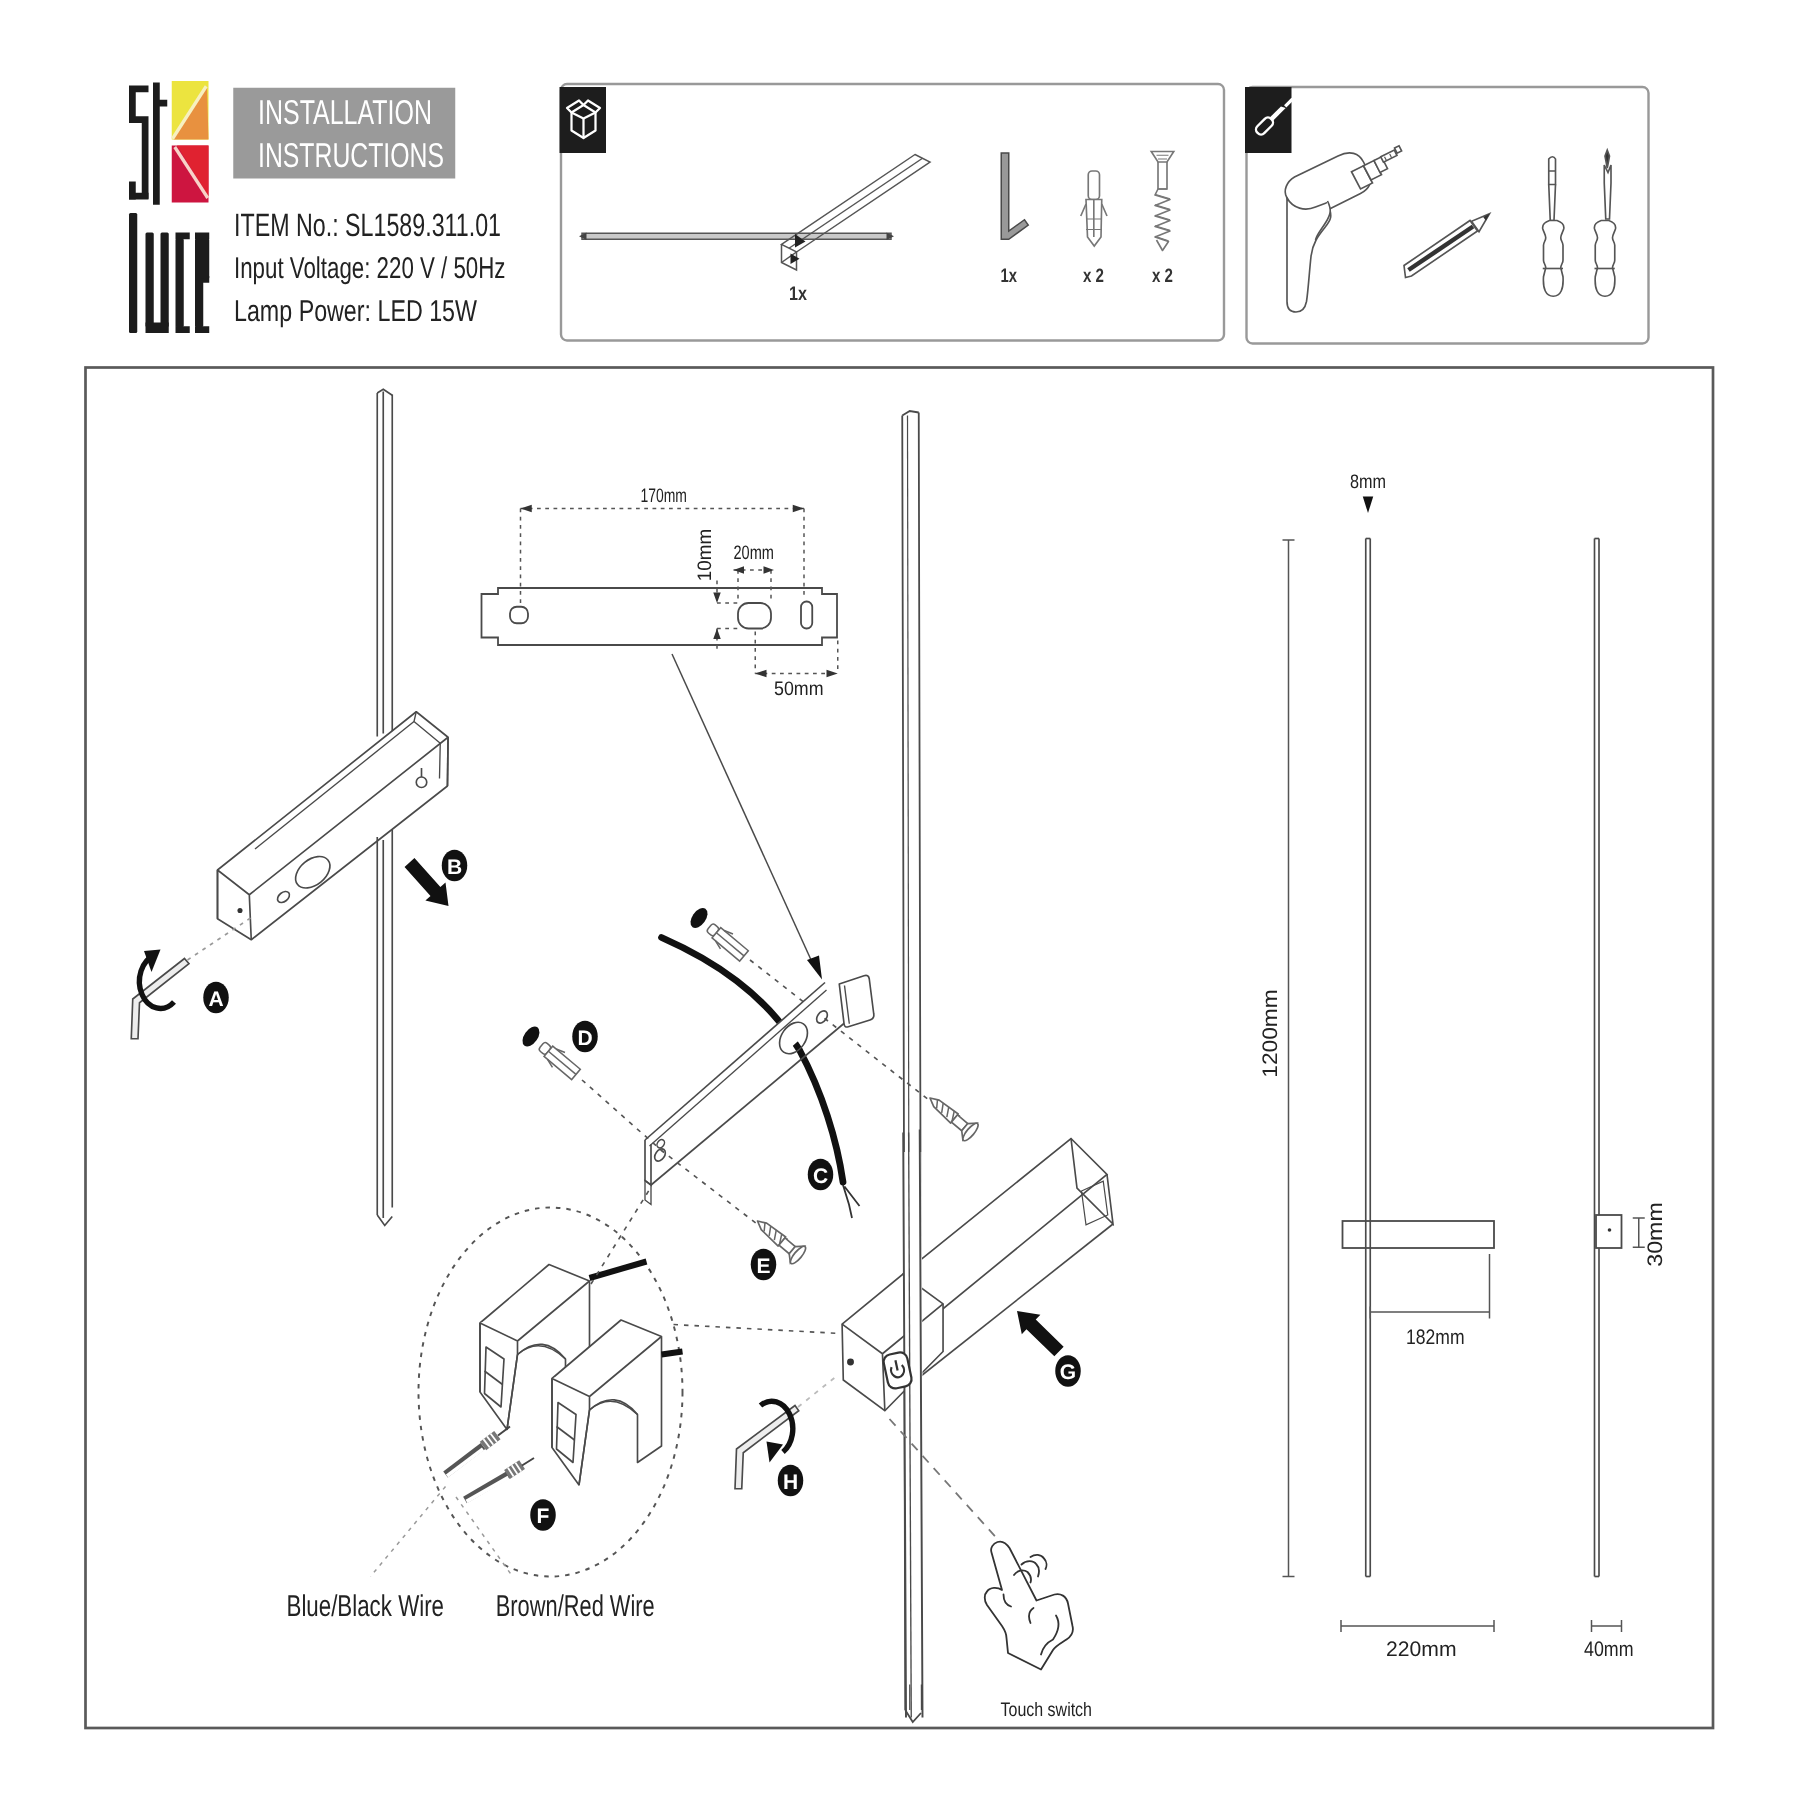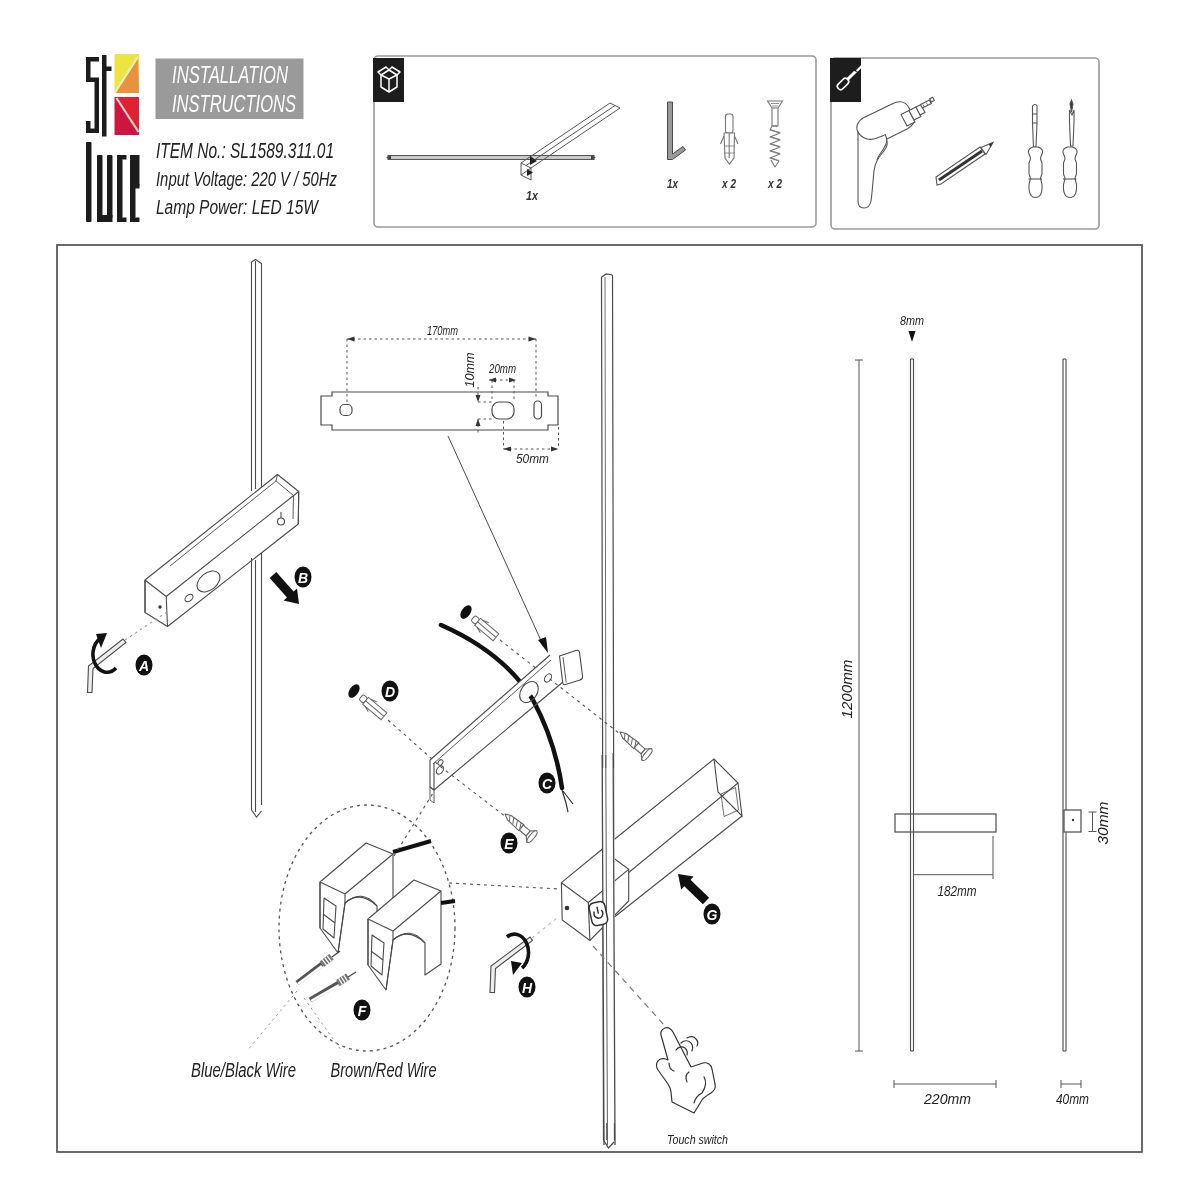--- a/index.html
+++ b/index.html
@@ -3,7 +3,7 @@
 <meta charset="utf-8">
 <style>
   html,body{margin:0;padding:0;background:#ffffff;}
-  #page{width:1200px;height:1200px;position:relative;background:#ffffff;font-family:"Liberation Sans",sans-serif;font-style:italic;}
+  #page{width:1200px;height:1200px;position:relative;background:#ffffff;font-family:"Liberation Sans",sans-serif;}
   svg{position:absolute;top:0;left:0;}
   text{font-family:"Liberation Sans",sans-serif;}
 </style>

